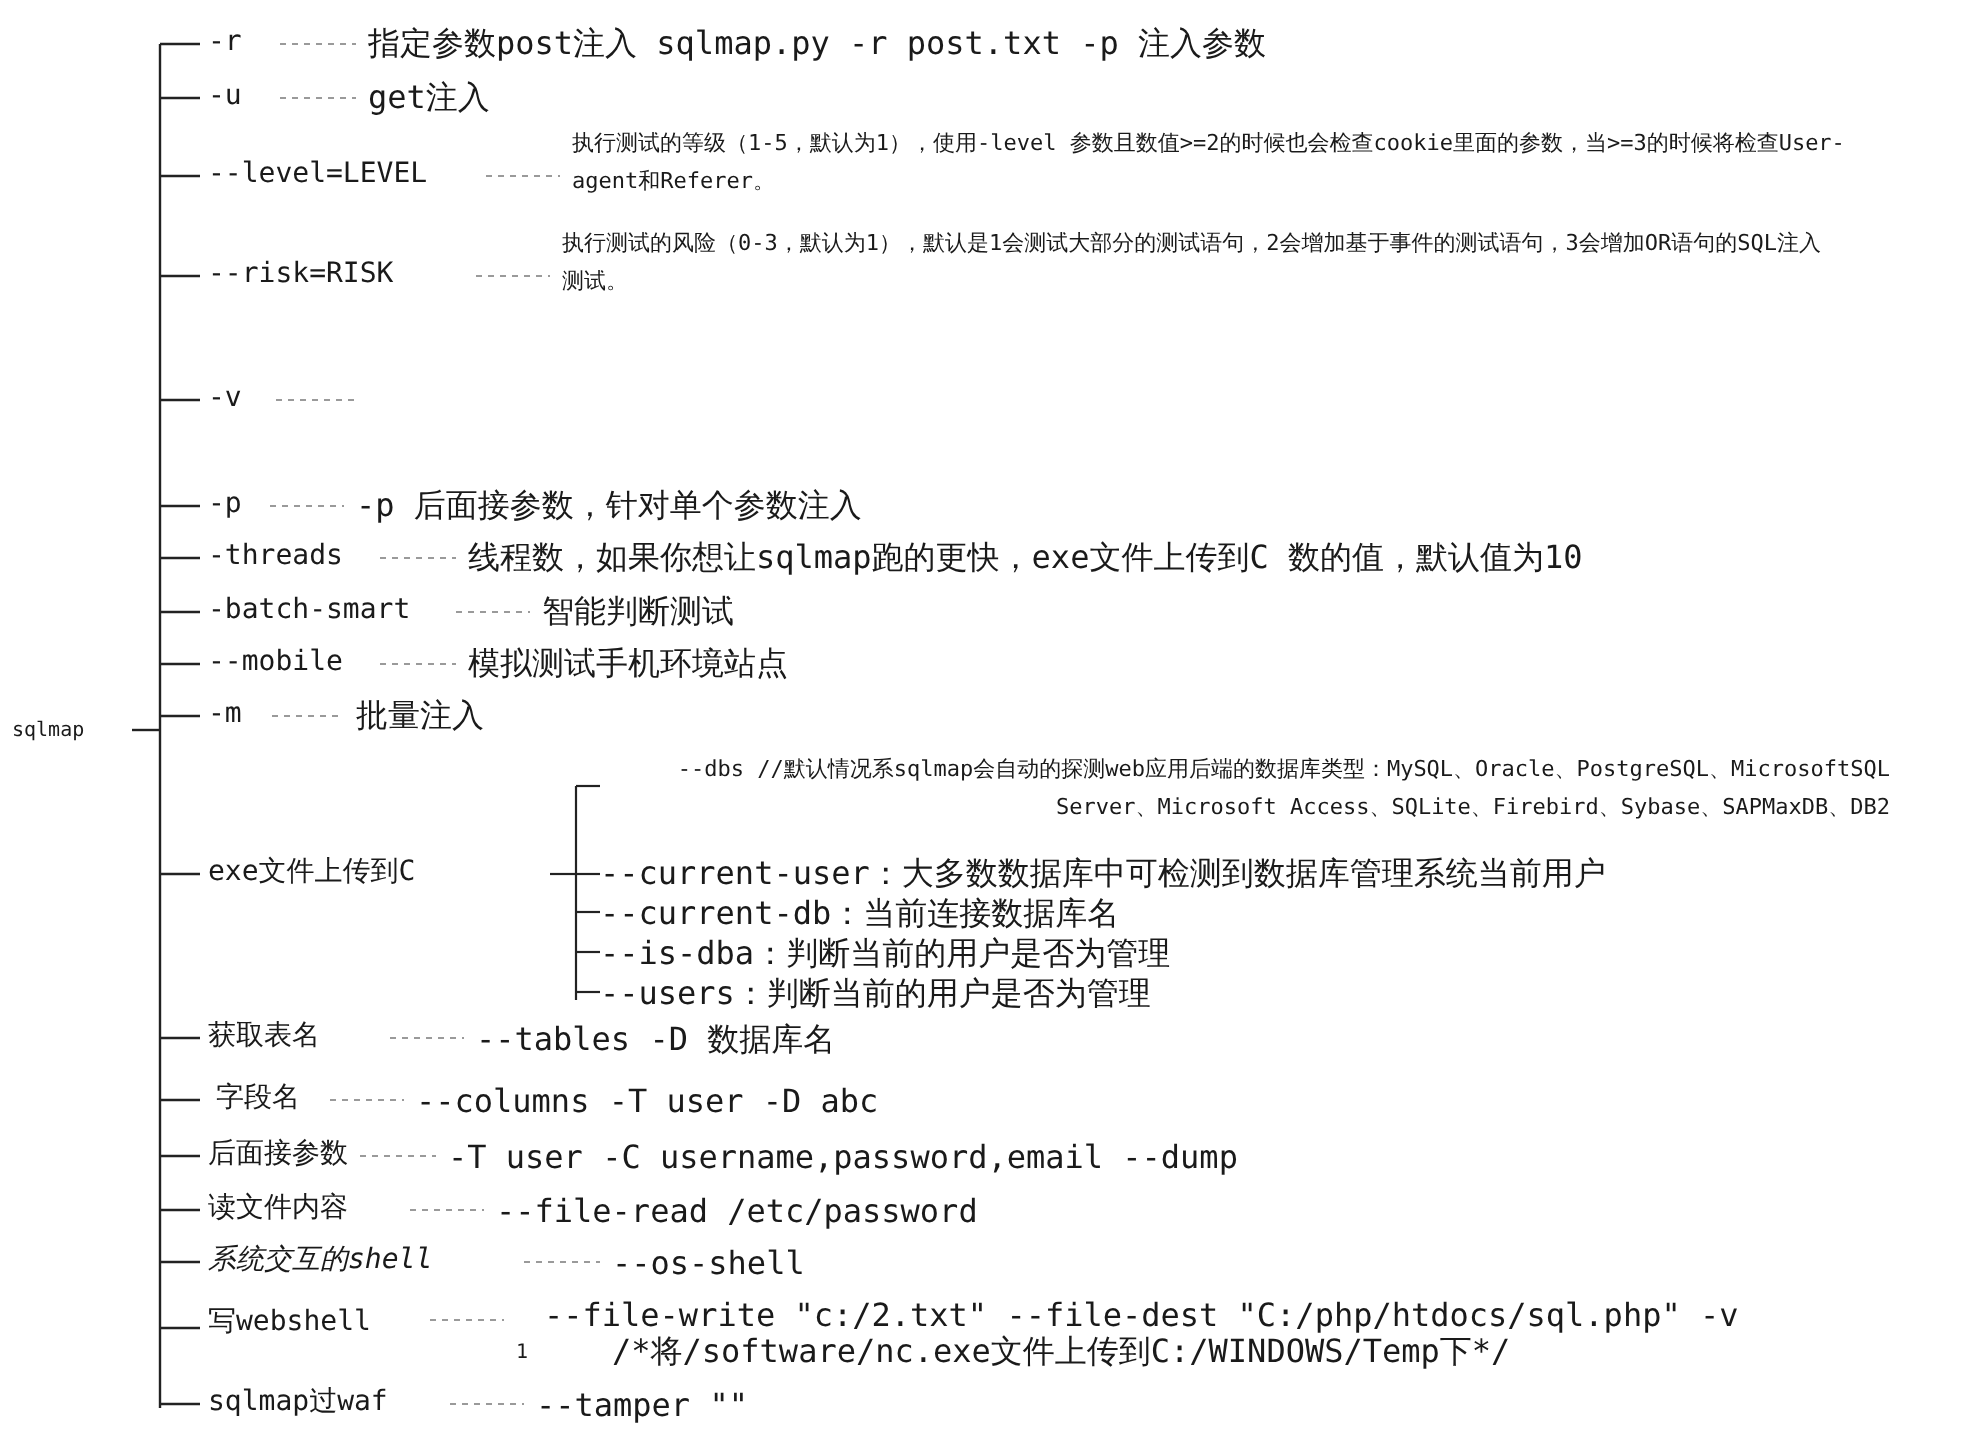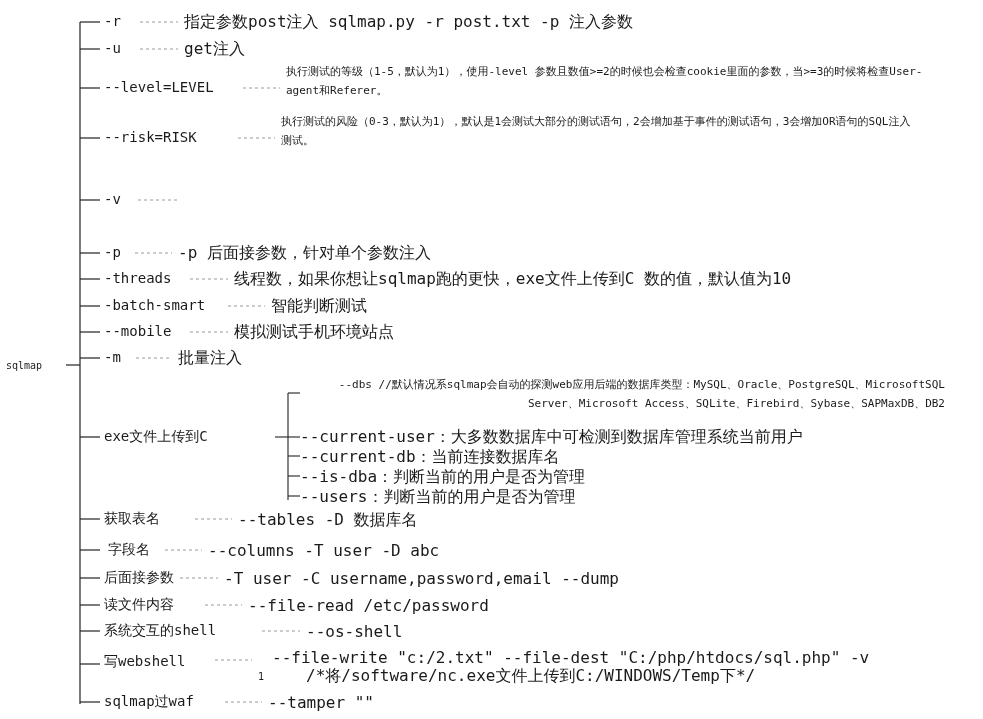--- a/index.html
+++ b/index.html
@@ -163,7 +163,7 @@
   <div class="node branch-label" style="left:104px; top:596px;">读文件内容</div>
   <div class="node desc" style="left:248px; top:597px;">--file-read /etc/password</div>
 
-  <div class="node branch-label" style="left:104px; top:622px;">系统交互的shell</div>
+  <div class="node branch-label" style="left:104px; top:622px;font-style:italic;">系统交互的shell</div>
   <div class="node desc" style="left:306px; top:623px;">--os-shell</div>
 
   <div class="node branch-label" style="left:104px; top:653px;">写webshell</div>

